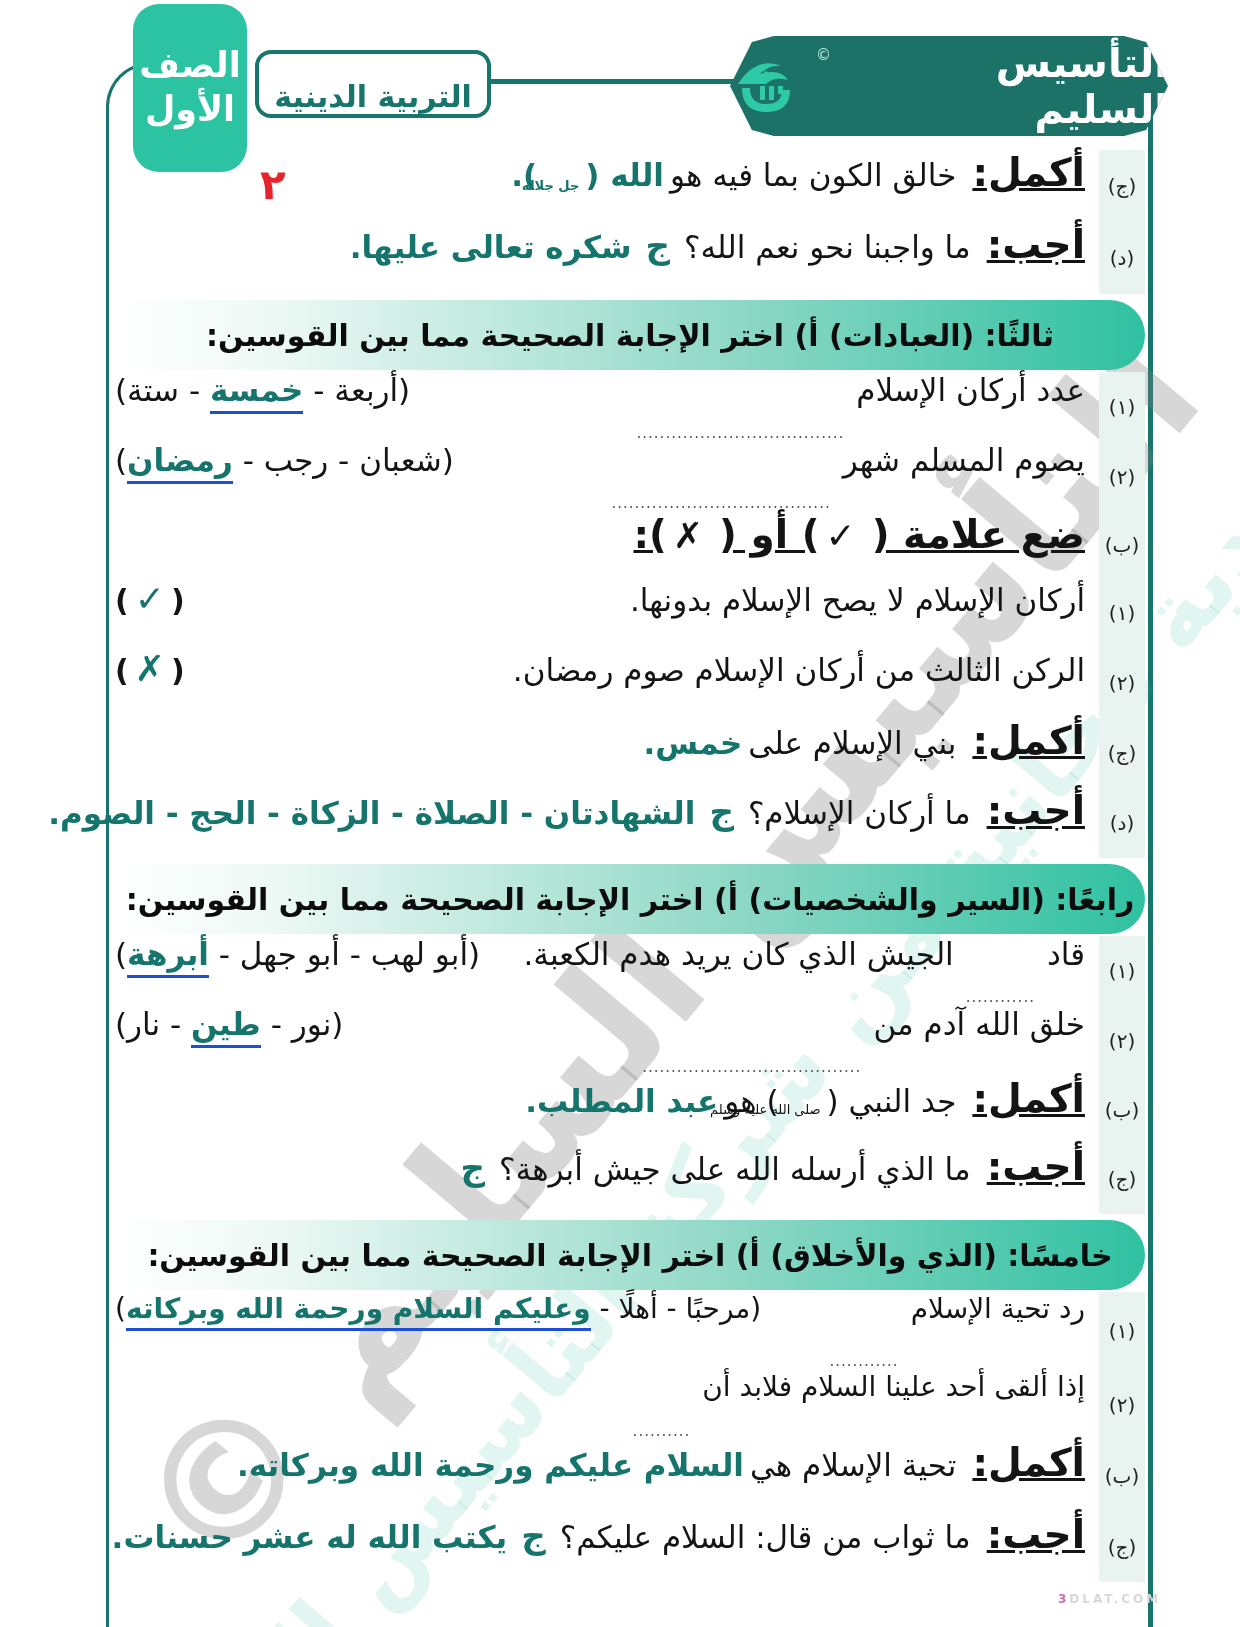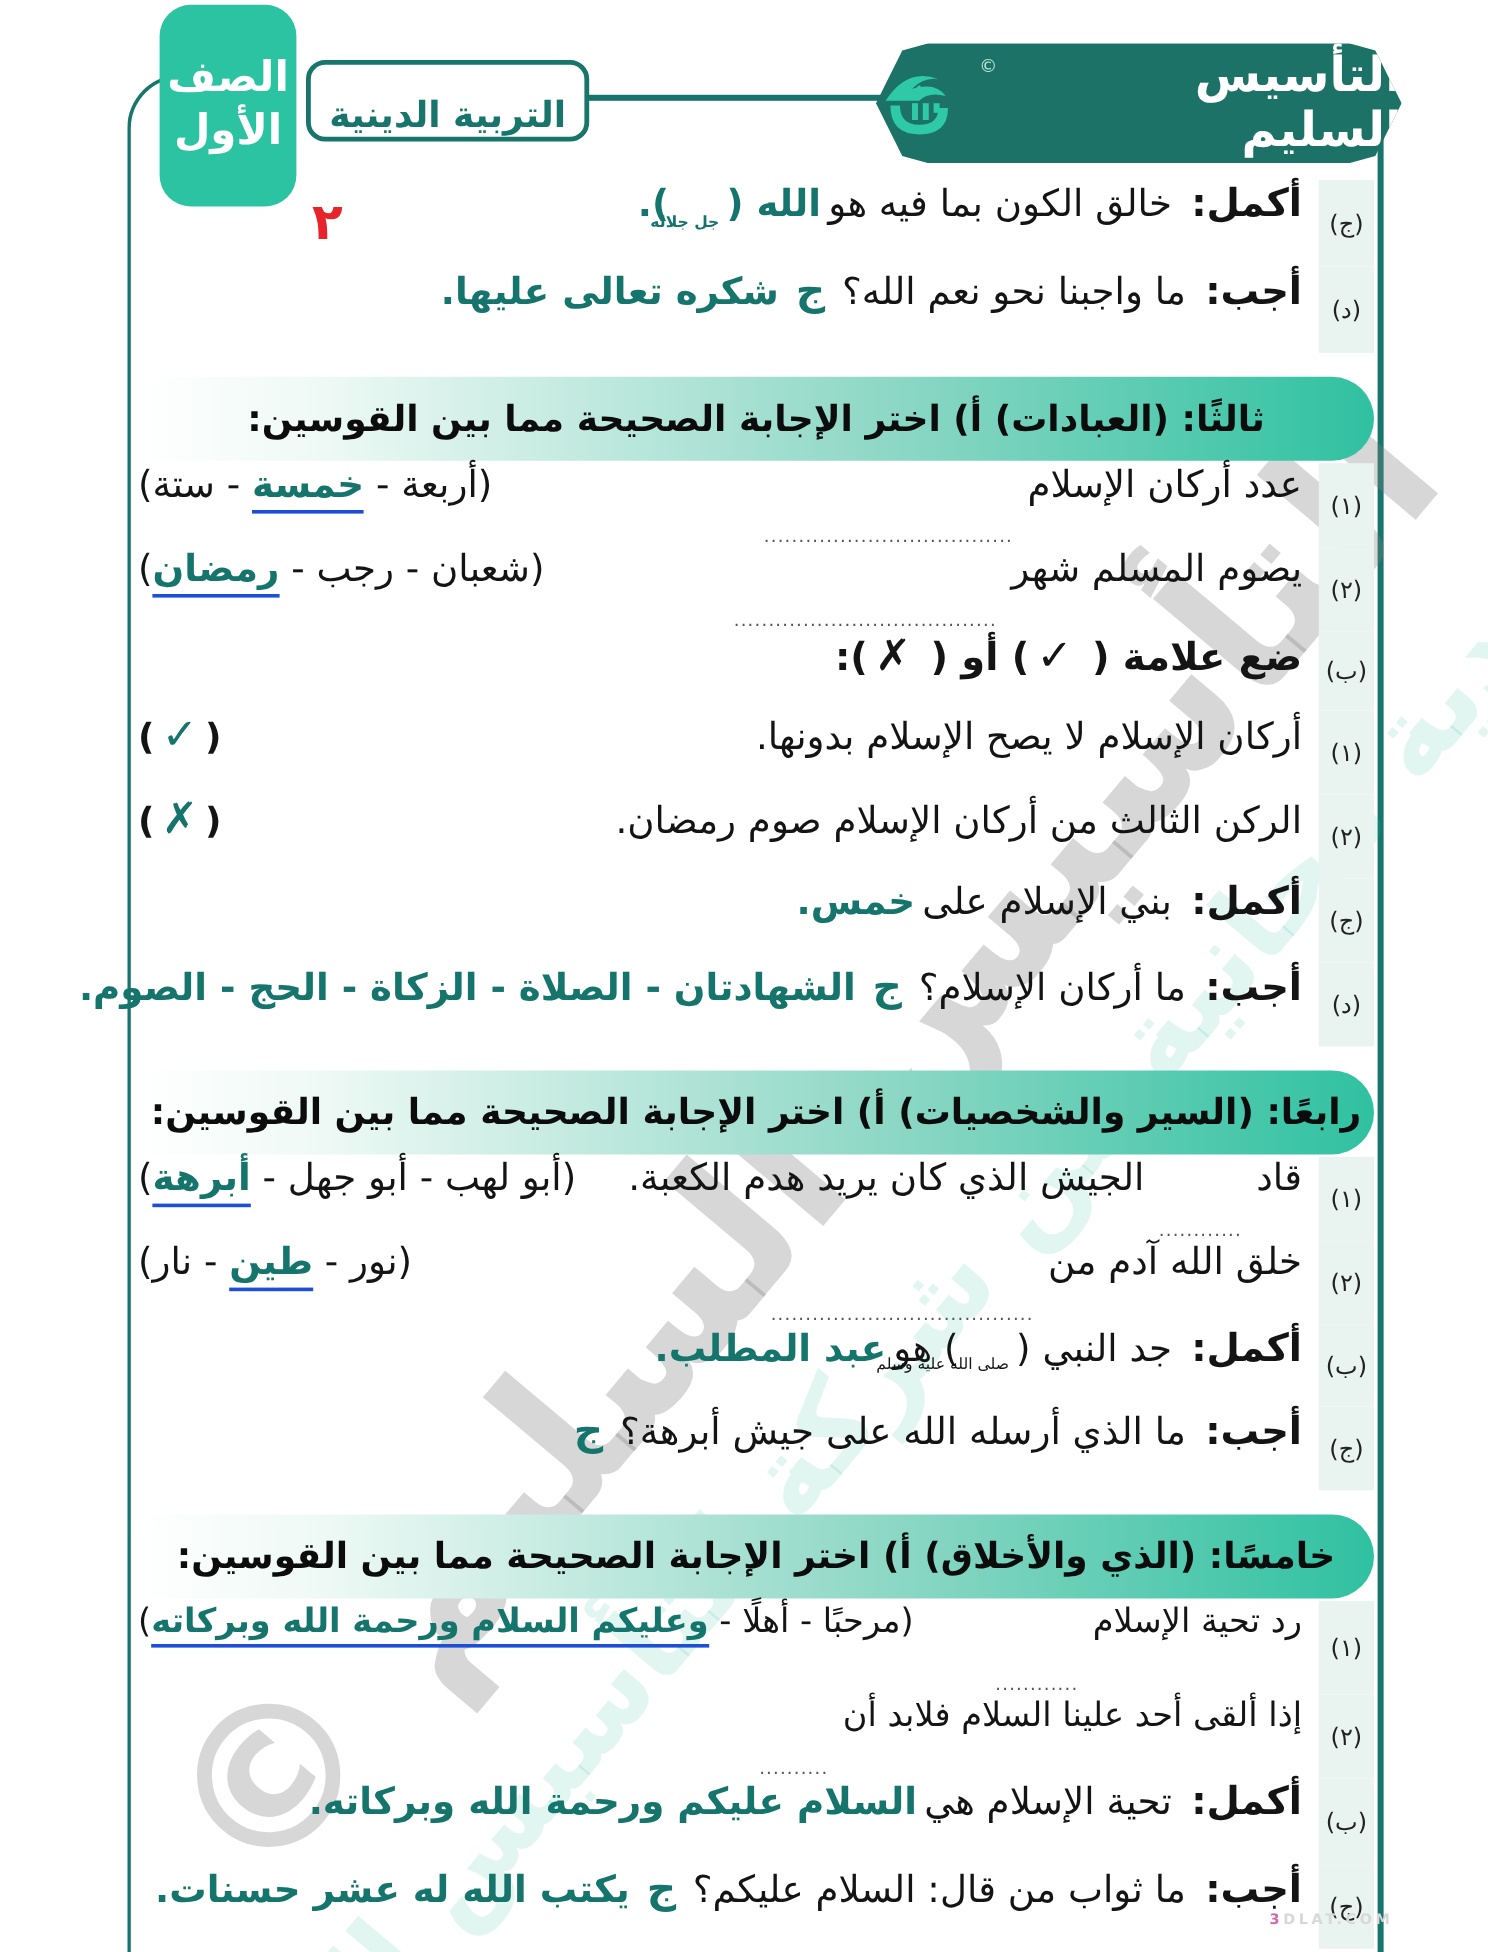--- a/index.html
+++ b/index.html
@@ -32,7 +32,7 @@
        font-size:20px;color:#222;}
   .body{flex:1;display:flex;align-items:baseline;padding-right:14px;font-size:31px;gap:6px;}
   .body>span{unicode-bidi:isolate;white-space:nowrap;}
-  .kw{font-weight:bold;font-size:32px;margin-left:10px;}
+  .kw{font-weight:bold;font-size:39px;margin-left:10px;text-decoration:underline;}
   .ans{color:#15756c;font-weight:bold;}
   .u{border-bottom:3px solid #1d4ed8;padding-bottom:3px;}
   .mrk{color:#15756c;font-weight:bold;font-size:34px;margin:0 8px;}

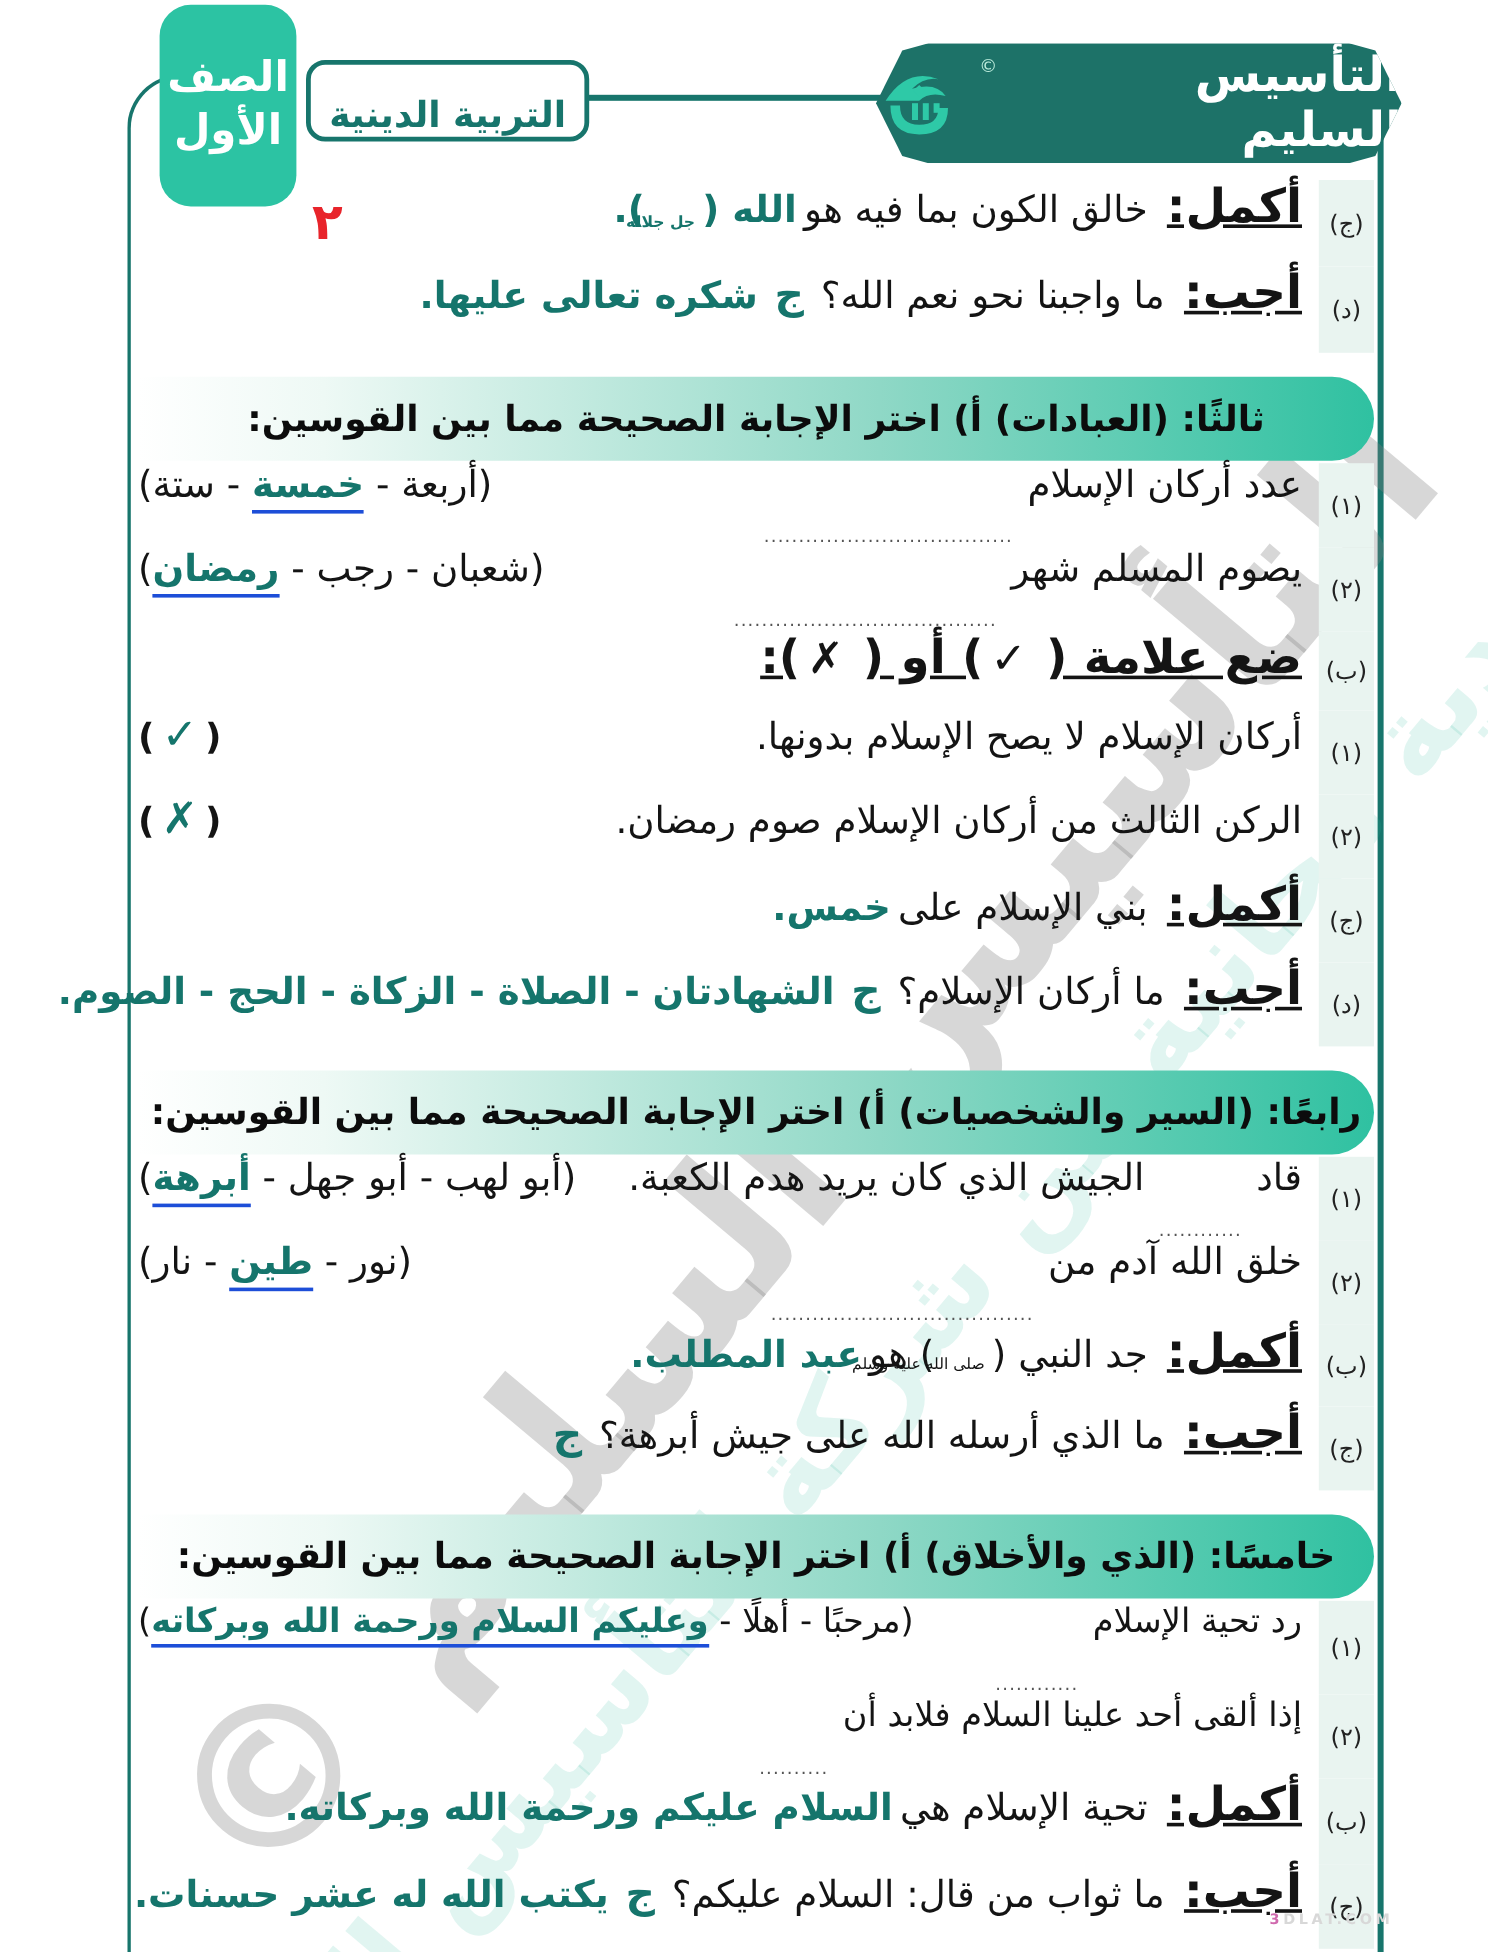--- a/index.html
+++ b/index.html
@@ -45,7 +45,7 @@
   .mark.teal{color:#15756c;}
   .hon{display:inline-block;font-size:13px;width:36px;line-height:1.05;text-align:center;
        align-self:center;white-space:normal;}
-  .secbar{height:70px;border-radius:0 35px 35px 0;margin:20px 0 2px 0;
+  .secbar{height:70px;border-radius:0 35px 35px 0;margin:6px 0 2px 0;
           background:linear-gradient(to left,#2fc1a1 0%,#8fd8c6 40%,#eef9f5 85%,#ffffff 100%);
           display:flex;align-items:center;justify-content:center;font-weight:bold;font-size:30px;color:#0c0c0c;}
   .h72{min-height:72px}.h70{min-height:70px}.h68{min-height:68px}.h66{min-height:66px}

